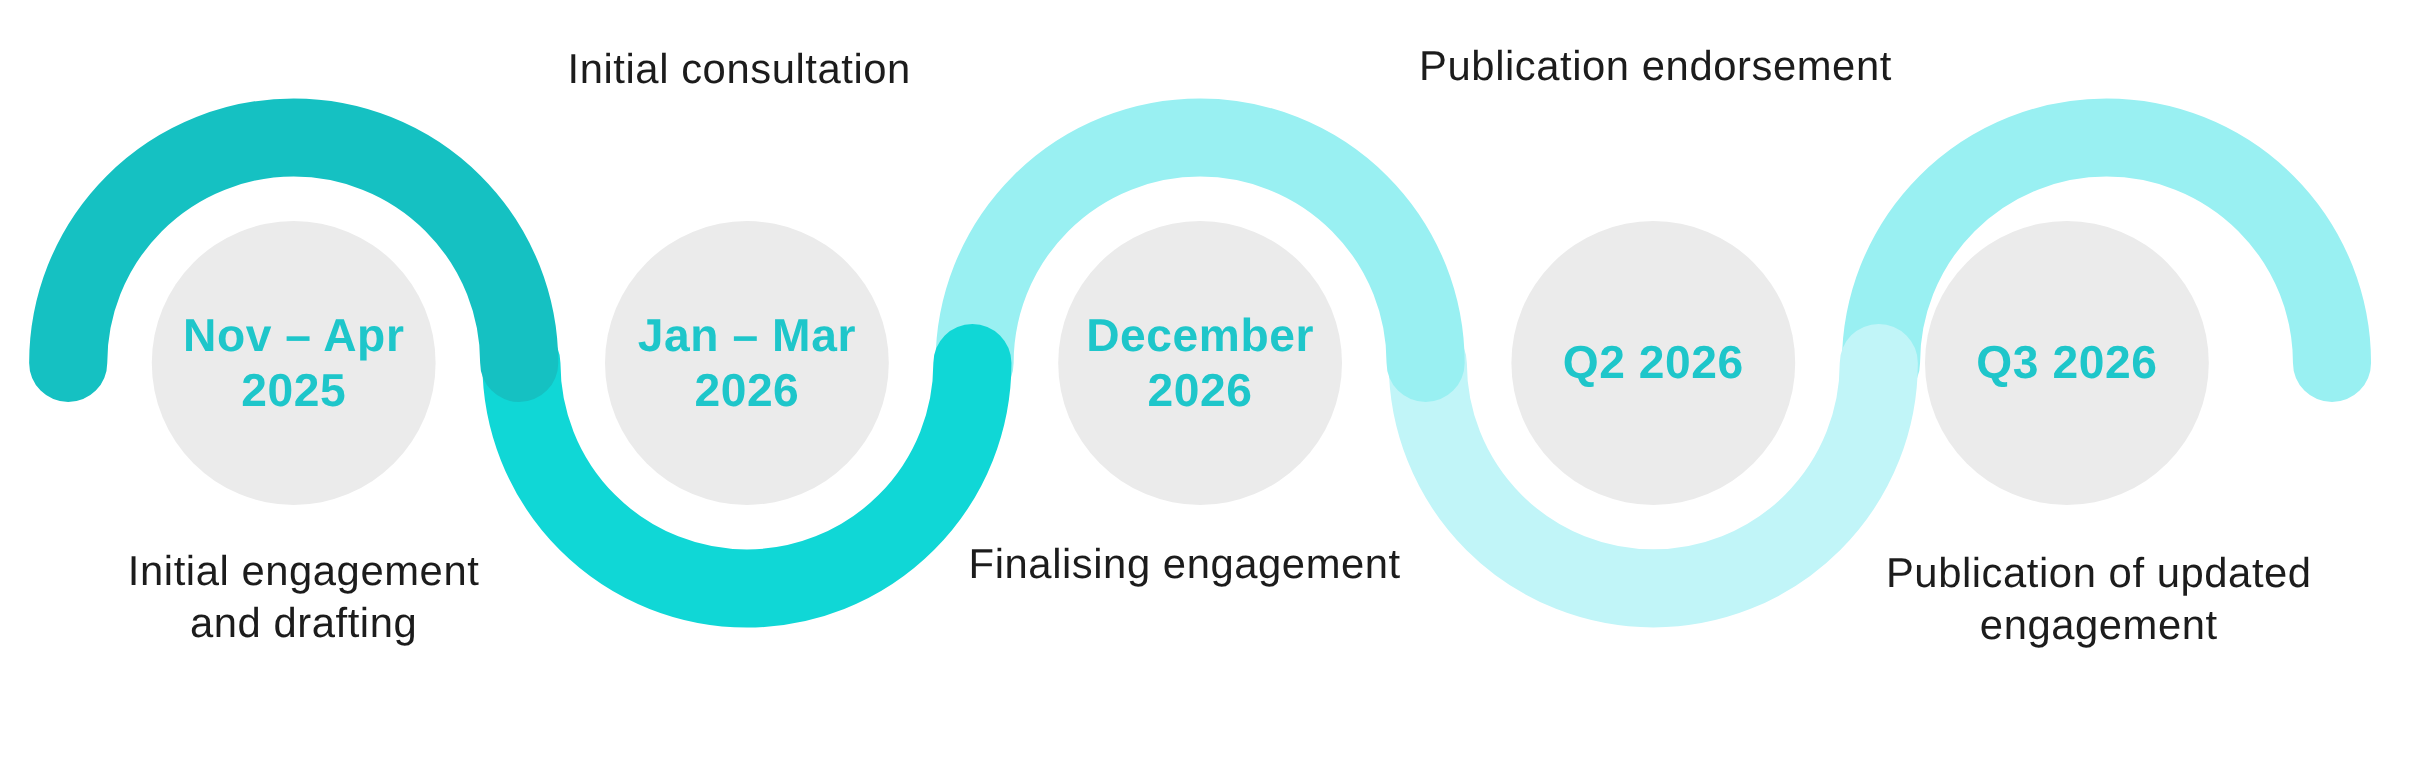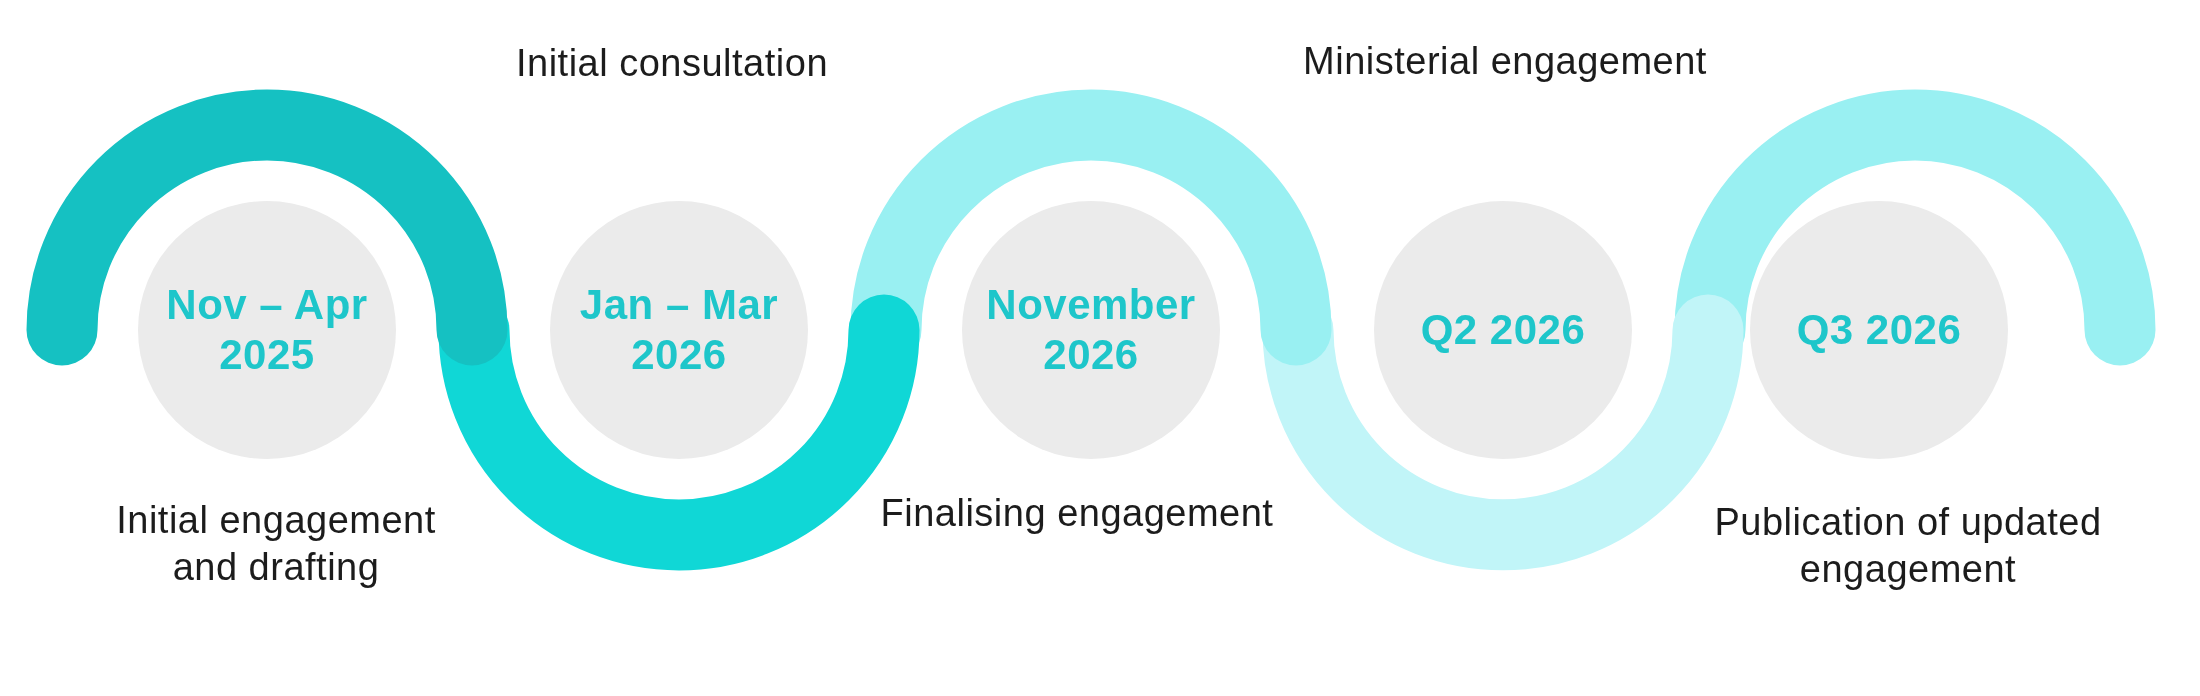--- a/index.html
+++ b/index.html
@@ -118,7 +118,7 @@
   <div class="label lb1">Initial engagement and drafting</div>
   <div class="label lb2">Initial consultation</div>
   <div class="label lb3">Finalising engagement</div>
-  <div class="label lb4">Ministerial engagement</div>
+  <div class="label lb4">Publication endorsement</div>
   <div class="label lb5">Publication of updated engagement</div>
 
 </div>

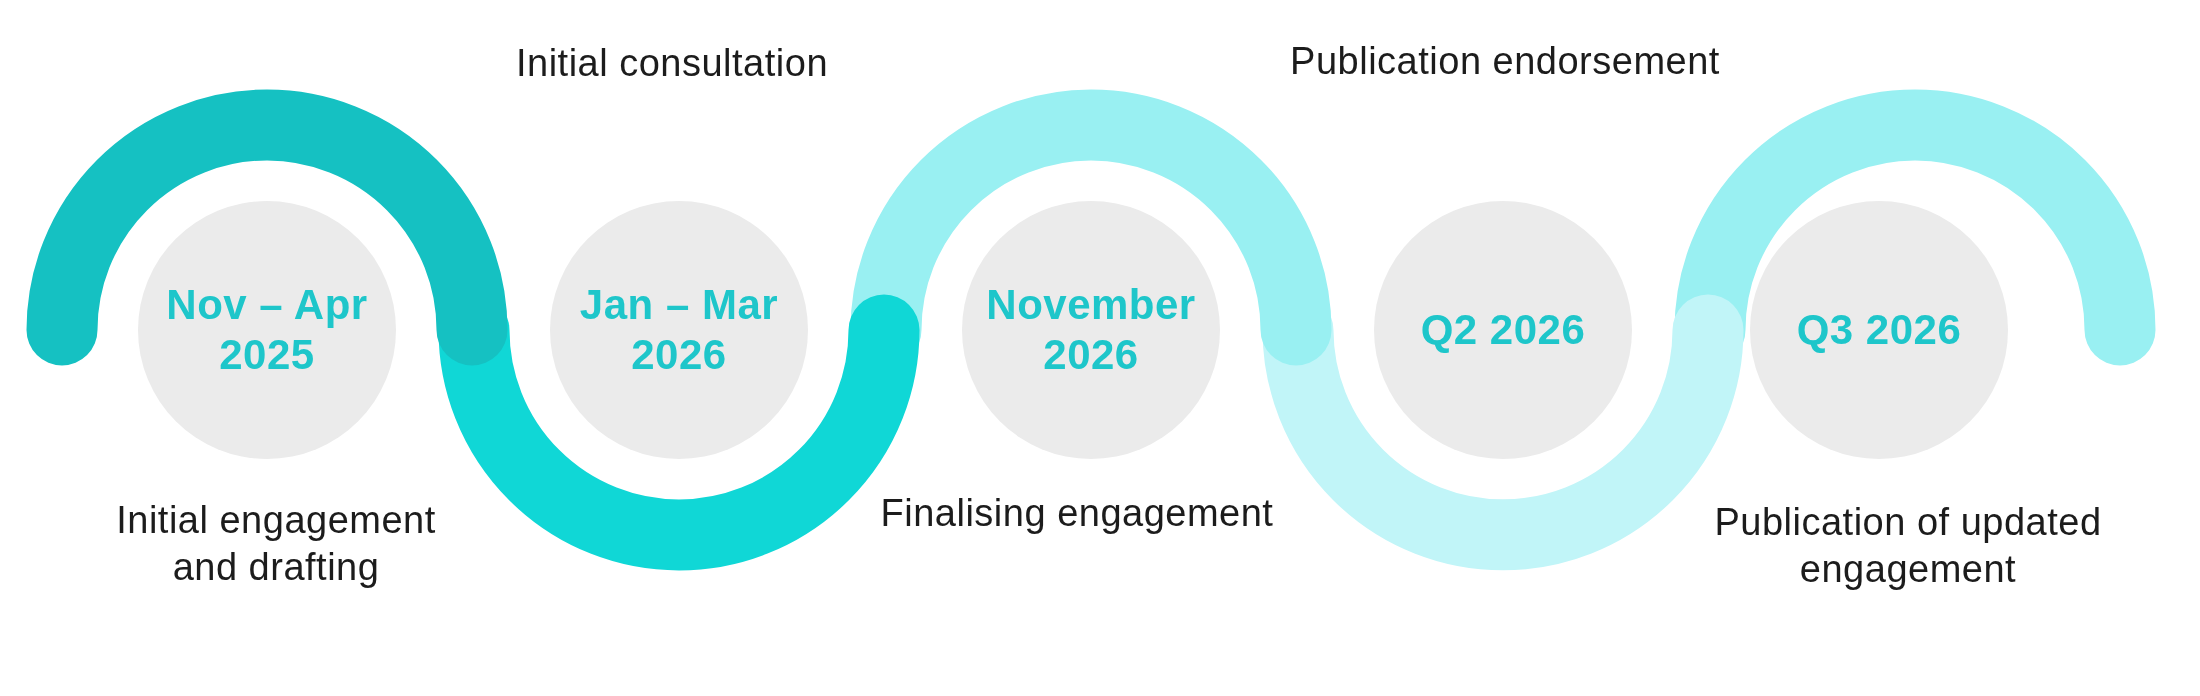--- a/index.html
+++ b/index.html
@@ -96,7 +96,7 @@
 
   <div class="node n3">
     <div class="date">
-      <span class="dl">November</span>
+      <span class="dl">December</span>
       <span class="dl">2026</span>
     </div>
   </div>

